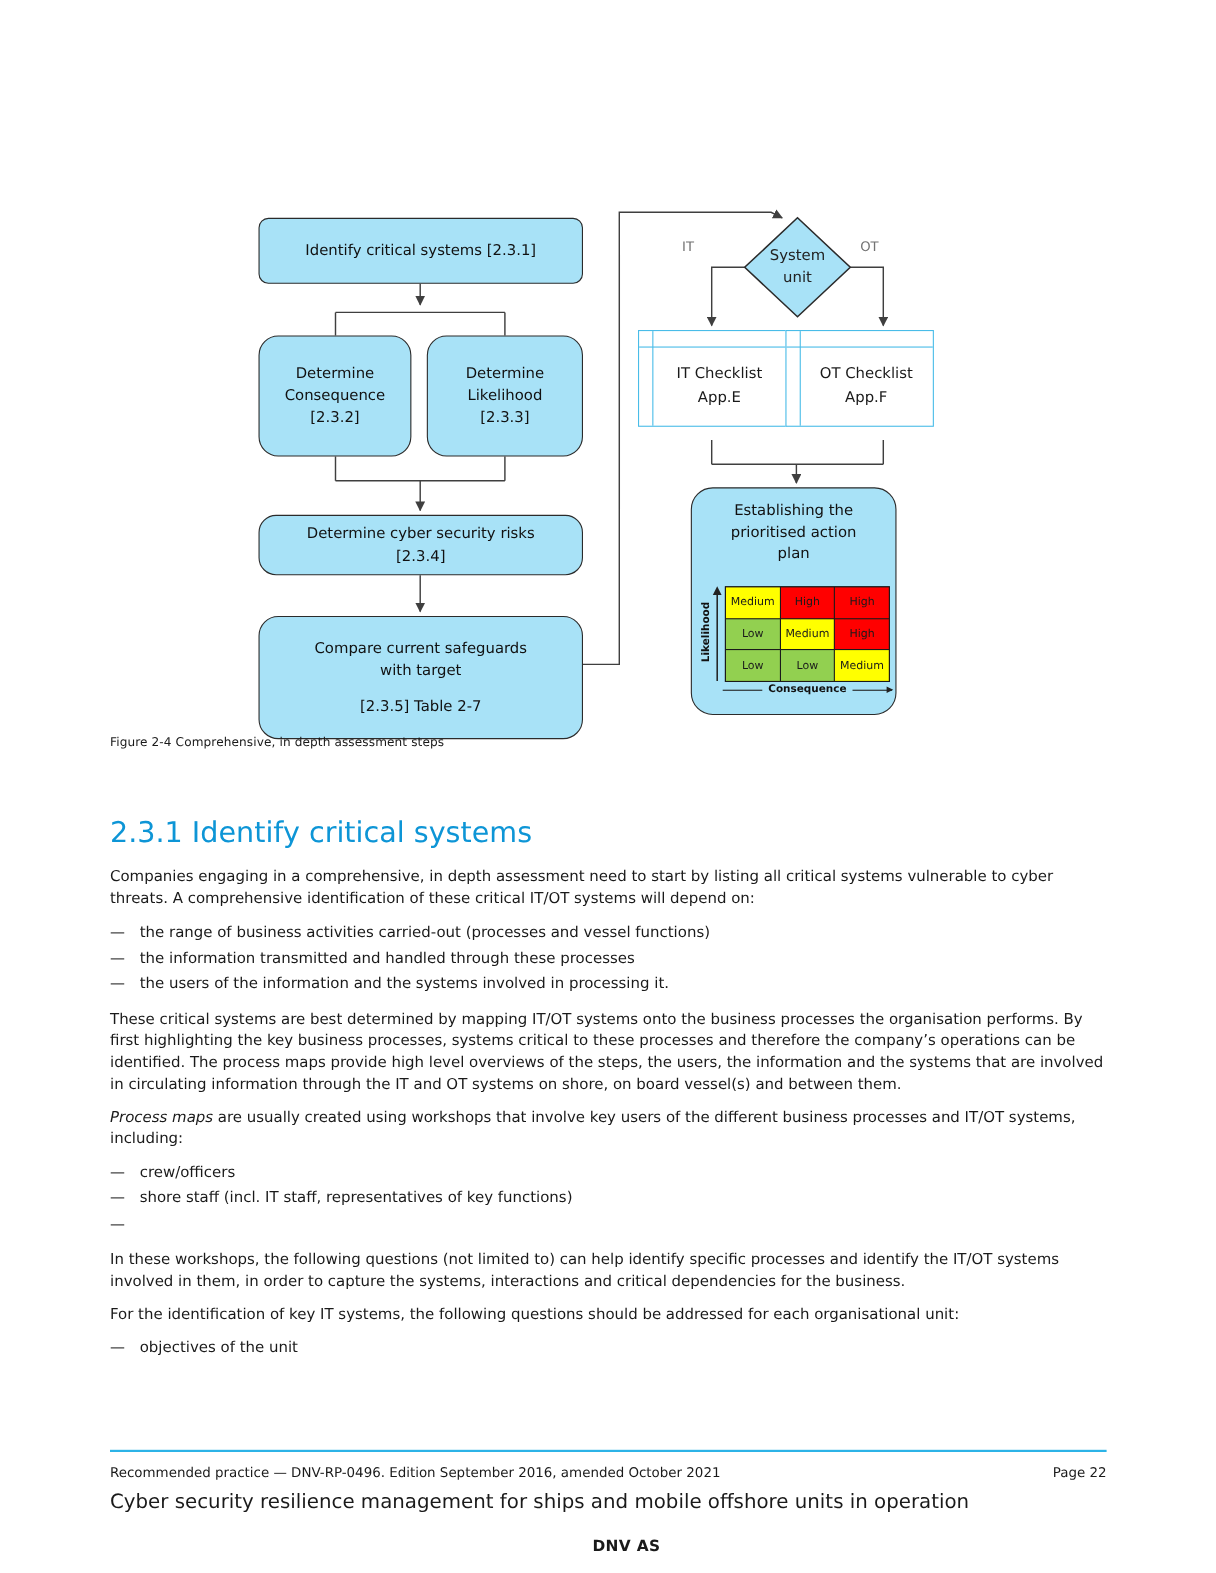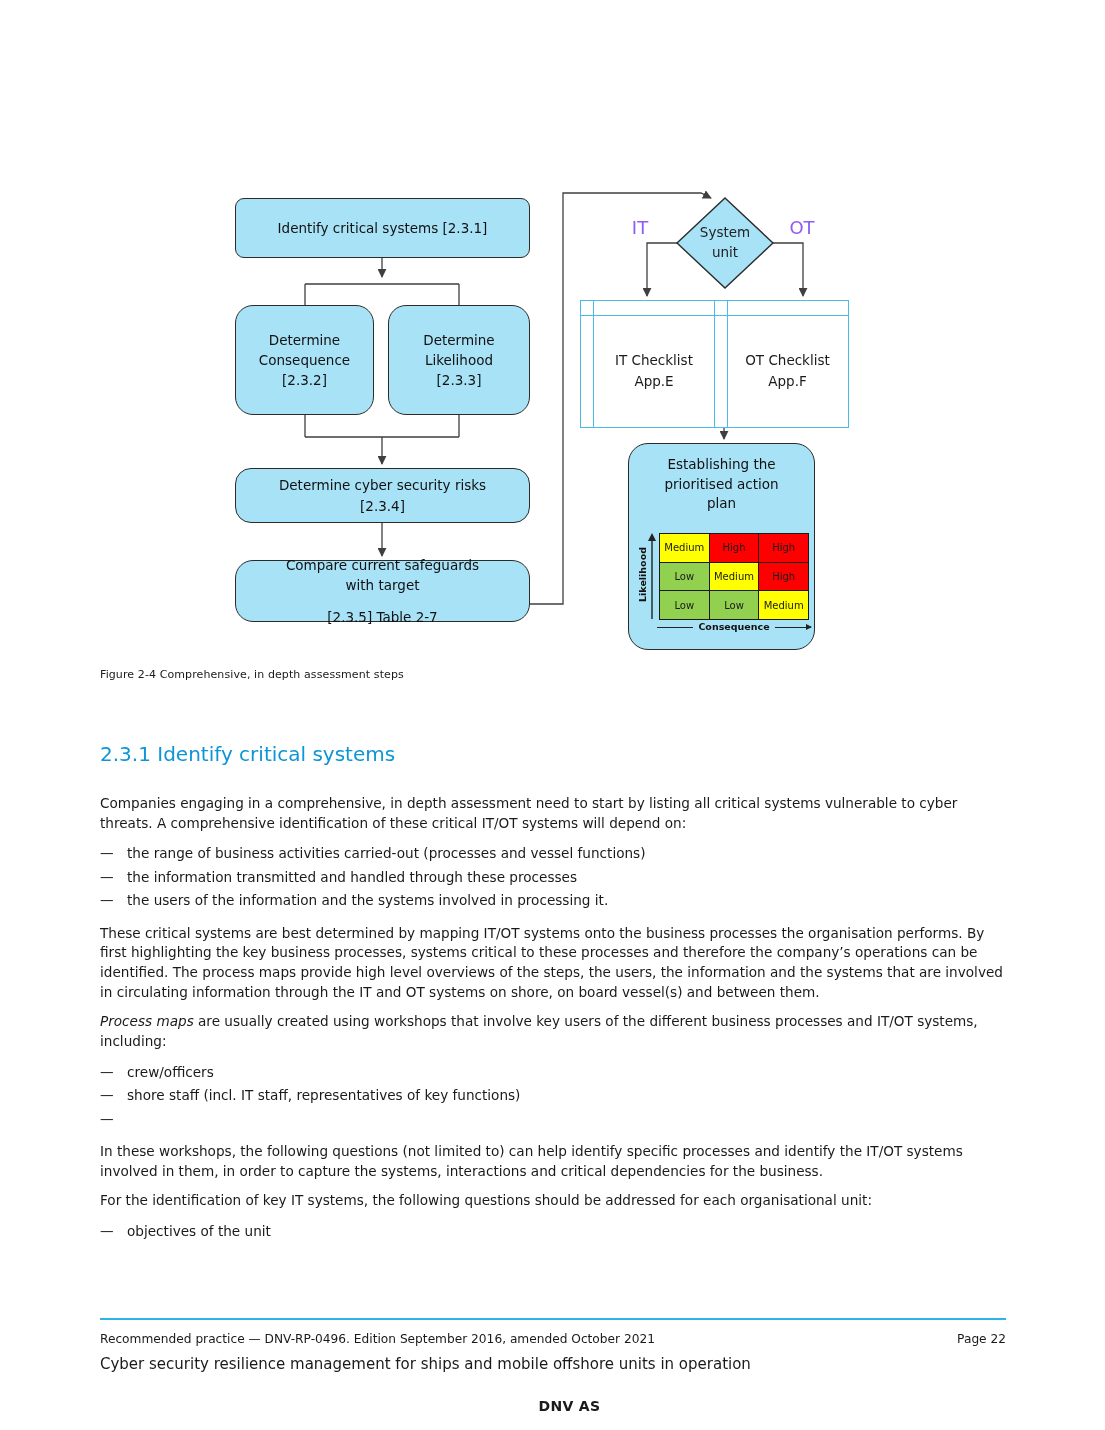--- a/index.html
+++ b/index.html
@@ -24,7 +24,7 @@
 
   .decision-label { position:absolute; left:690px; top:53px; width:70px; text-align:center;
                     font-size:13.5px; line-height:1.45; color:#222; white-space:pre-line; }
-  .branch-label { position:absolute; top:47px; width:40px; text-align:center; font-size:18px; color:#8b5cf6; }
+  .branch-label { position:absolute; top:47px; width:40px; text-align:left; font-size:12px; color:#737373; }
   #lbl-it { left:620px; }
   #lbl-ot { left:782px; }
 

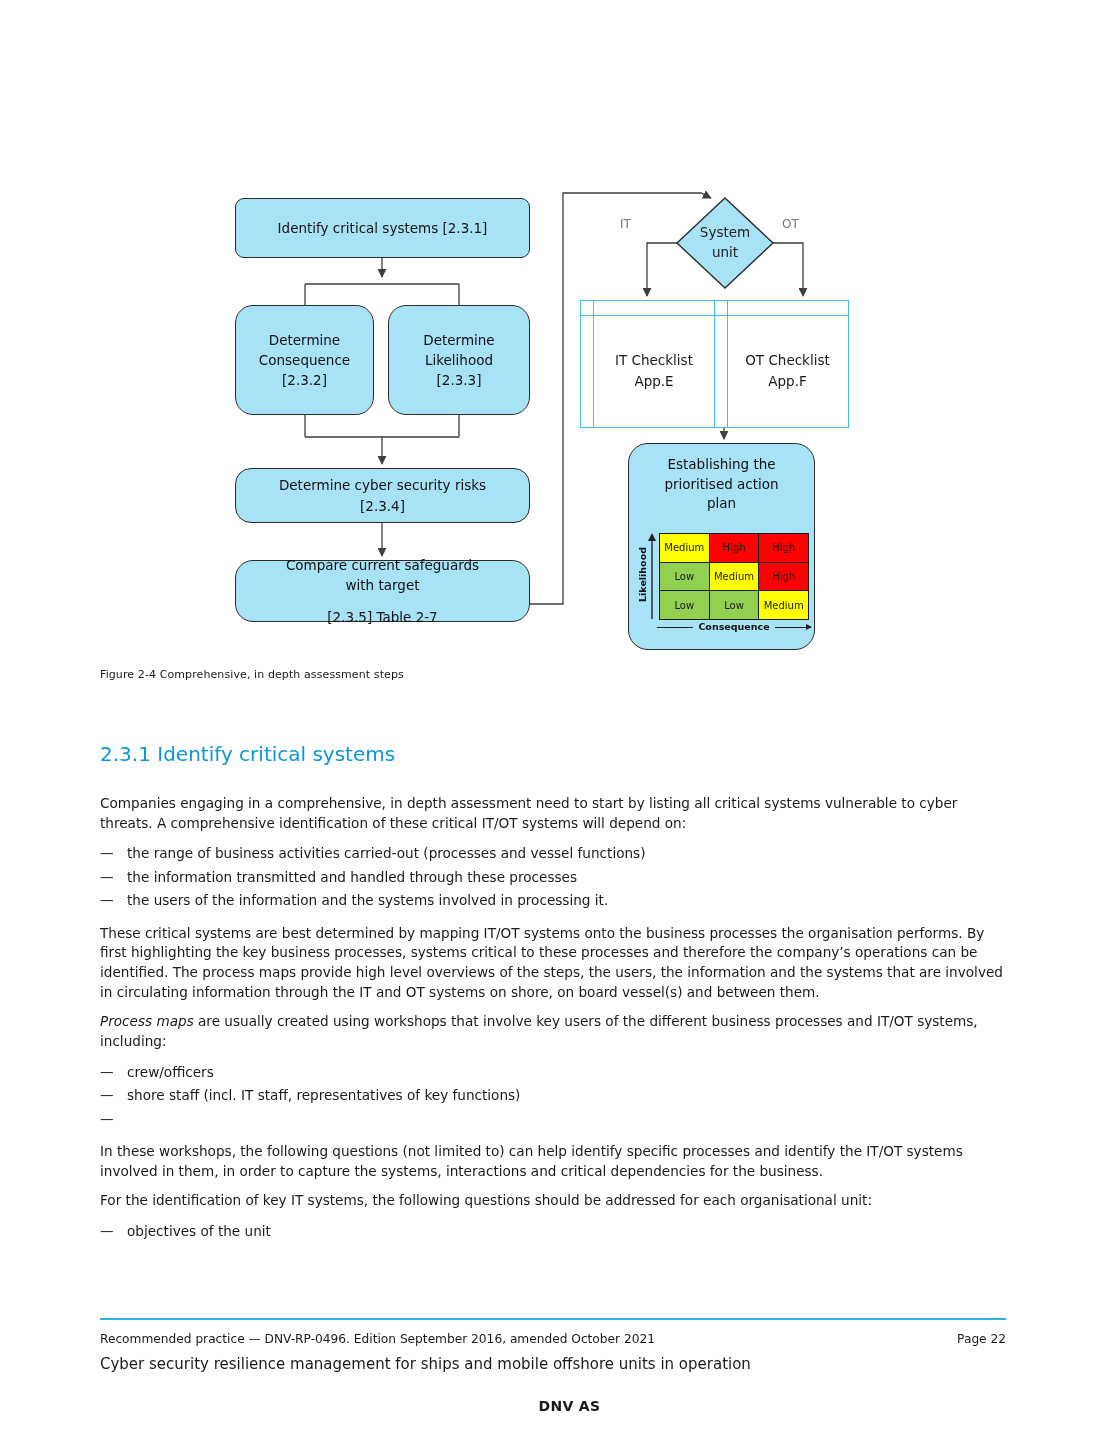--- a/index.html
+++ b/index.html
@@ -28,7 +28,7 @@
   #lbl-it { left:620px; }
   #lbl-ot { left:782px; }
 
-  .checklist { position:absolute; top:130px; width:136px; height:128px; background:#fff;
+  .checklist { position:absolute; top:130px; width:136px; height:88px; background:#fff;
                border:1.4px solid #49bce8; display:flex; align-items:center; justify-content:center;
                text-align:center; font-size:13.5px; line-height:1.5; white-space:pre-line;
                padding-left:12px; padding-top:13px; }

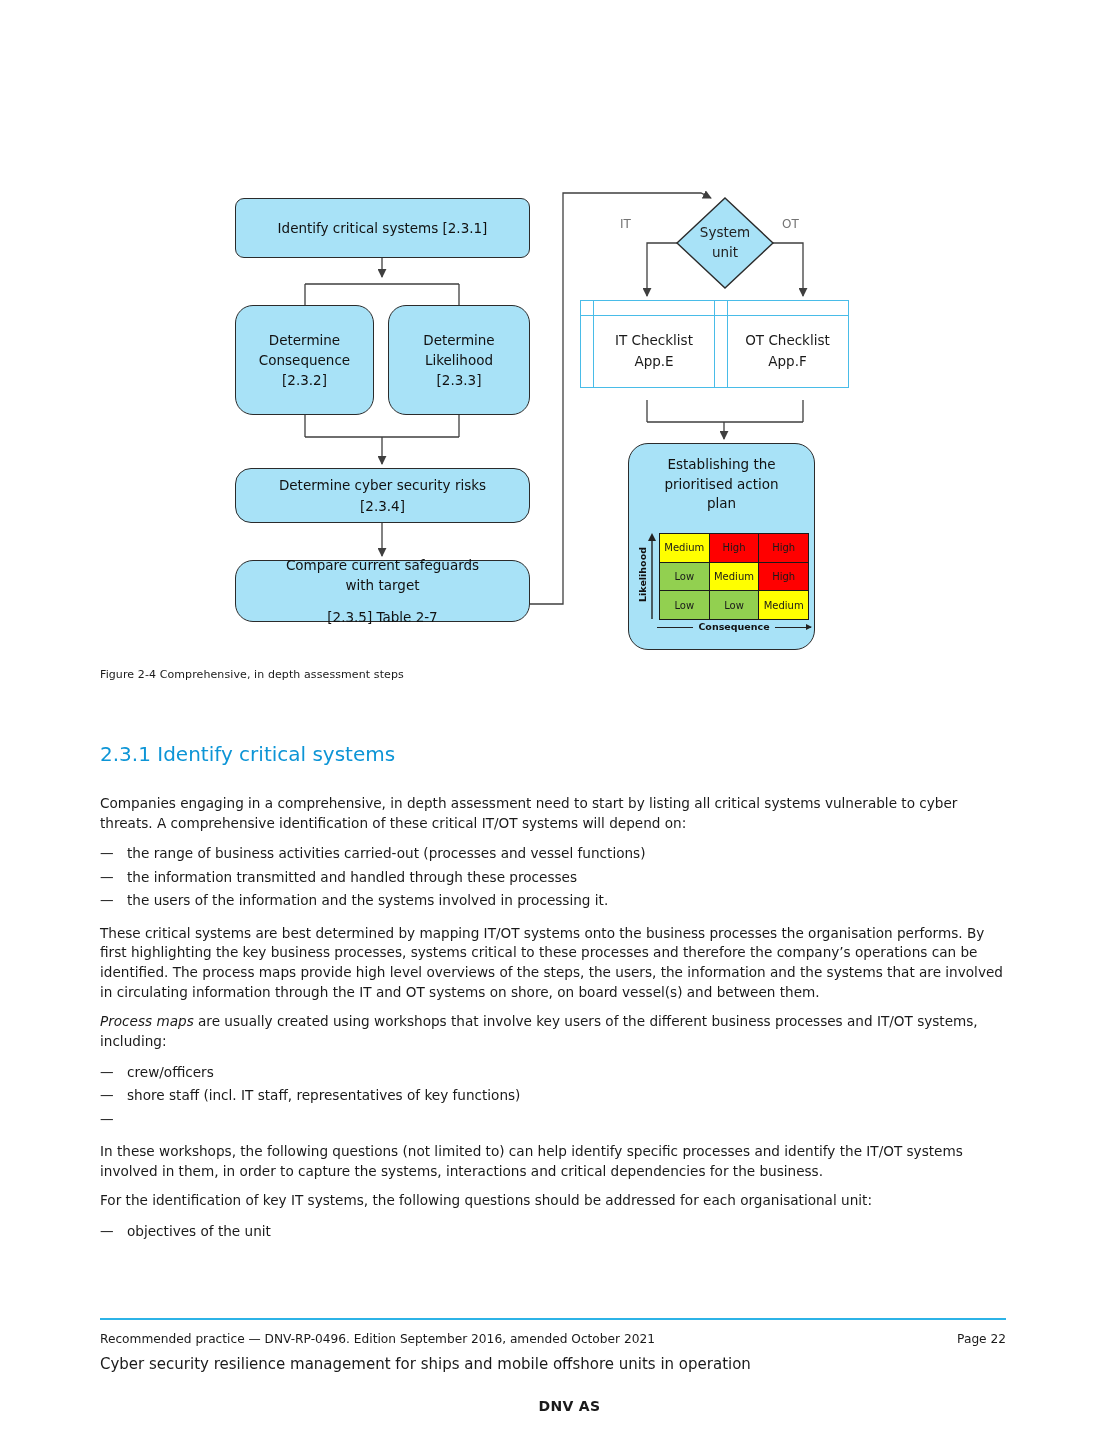--- a/index.html
+++ b/index.html
@@ -18,7 +18,7 @@
   #b-conseq   { left:235px; top:135px; width:139px; height:110px; border-radius:18px; }
   #b-likeli   { left:388px; top:135px; width:142px; height:110px; border-radius:18px; }
   #b-risks    { left:235px; top:298px; width:295px; height:55px;  border-radius:16px; }
-  #b-compare  { left:235px; top:390px; width:295px; height:62px;  border-radius:18px; }
+  #b-compare  { left:235px; top:390px; width:295px; height:112px;  border-radius:18px; }
   #b-compare .cmp-top { margin-bottom:11px; }
   #b-action   { left:628px; top:273px; width:187px; height:207px; border-radius:20px; display:block; }
 

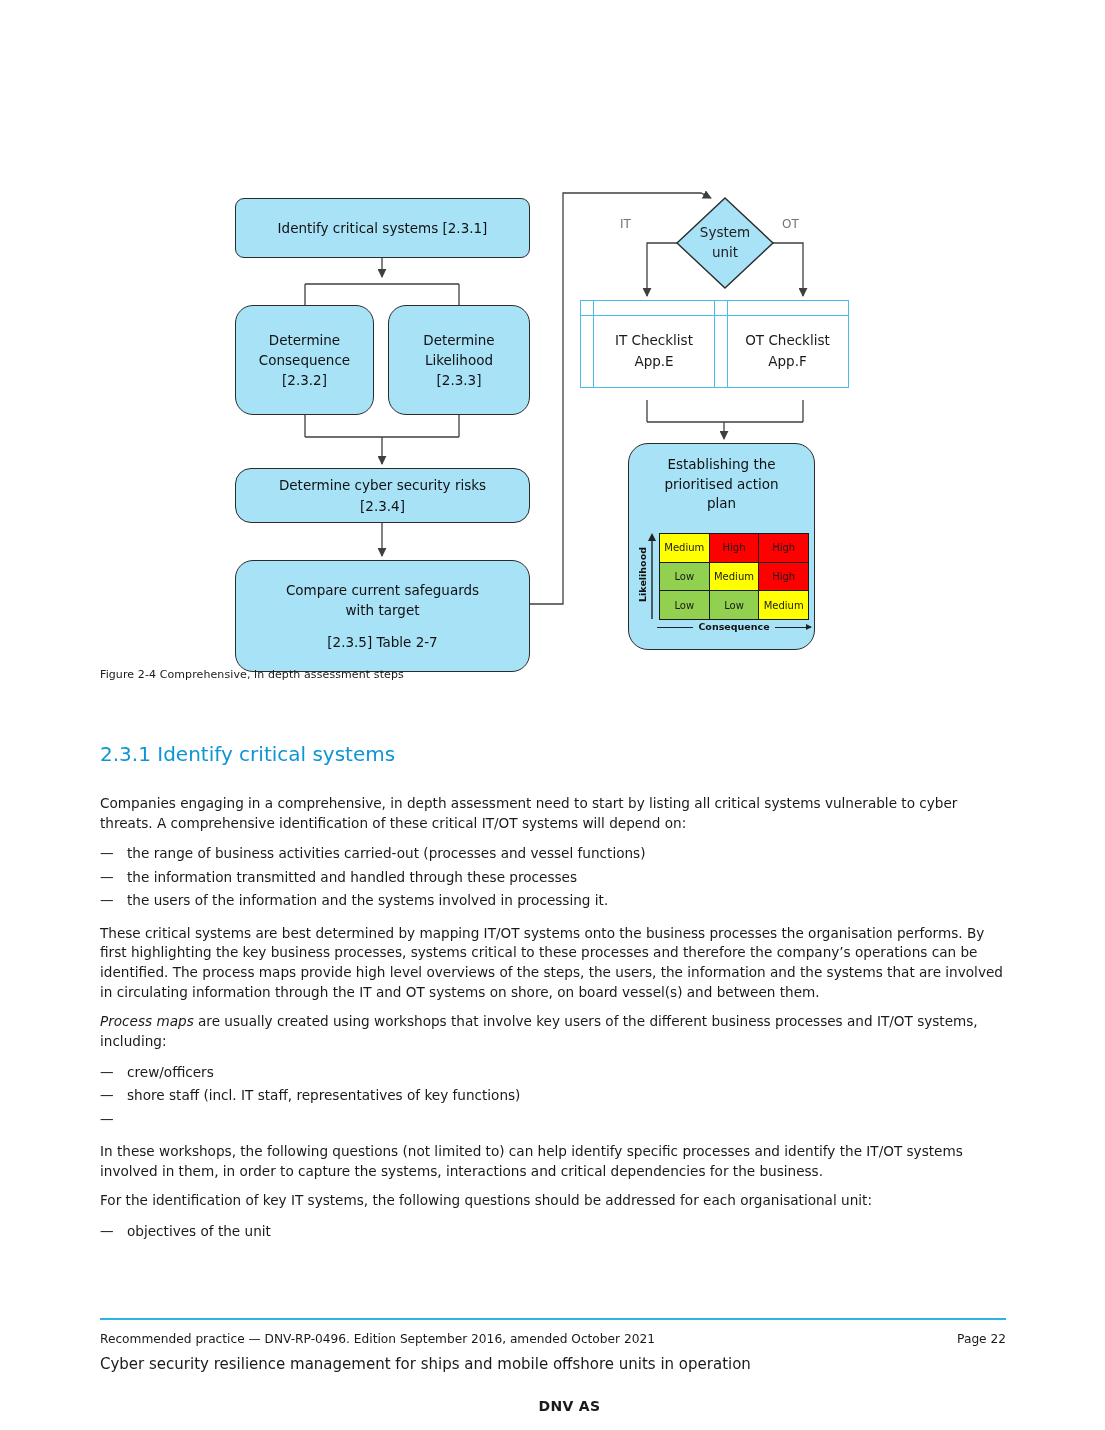--- a/index.html
+++ b/index.html
@@ -57,7 +57,7 @@
   .figure-caption { position:absolute; left:100px; top:668px; width:905px;
                     font-size:11px; font-weight:normal; letter-spacing:.1px; }
   .content { position:absolute; left:100px; top:742px; width:906px; }
-  .content h2 { font-size:20px; font-weight:400; color:#0d95d6; margin:0 0 28px 0; line-height:1.2; }
+  .content h2 { font-size:26px; font-weight:400; color:#0d95d6; margin:0 0 15px 0; line-height:1.2; }
   .content p { font-size:13.6px; line-height:1.45; margin:0 0 10px 0; }
   .content .italic { font-style:italic; }
   .content ul { list-style:none; margin:2px 0 13px 0; }

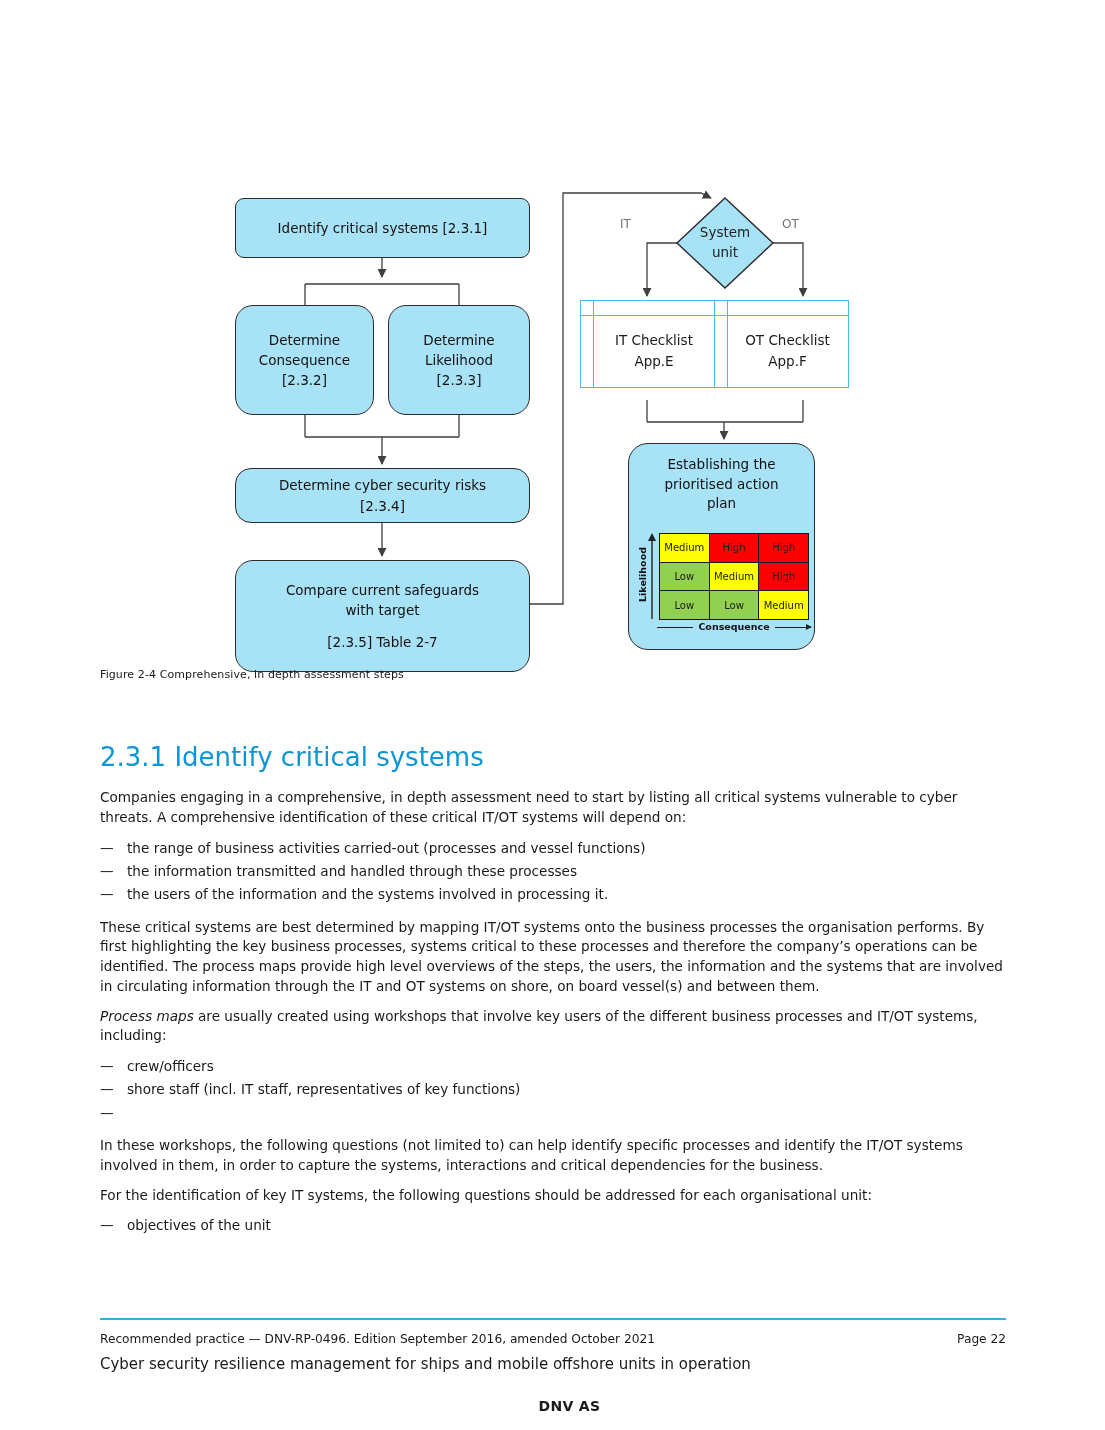--- a/index.html
+++ b/index.html
@@ -68,7 +68,7 @@
   .footer { position:absolute; left:100px; top:1318px; width:906px; }
   .footer-divider { border-top:2px solid #2cb3e7; height:0; }
   .footer-row { display:flex; justify-content:space-between; margin-top:12px; font-size:12.2px; }
-  .footer-sub { margin-top:9px; font-size:15px; }
+  .footer-sub { margin-top:9px; font-size:18px; }
   .publisher { position:absolute; left:17px; top:1398px; width:1105px; text-align:center;
                font-size:14px; font-weight:700; letter-spacing:.3px; }
 </style>

